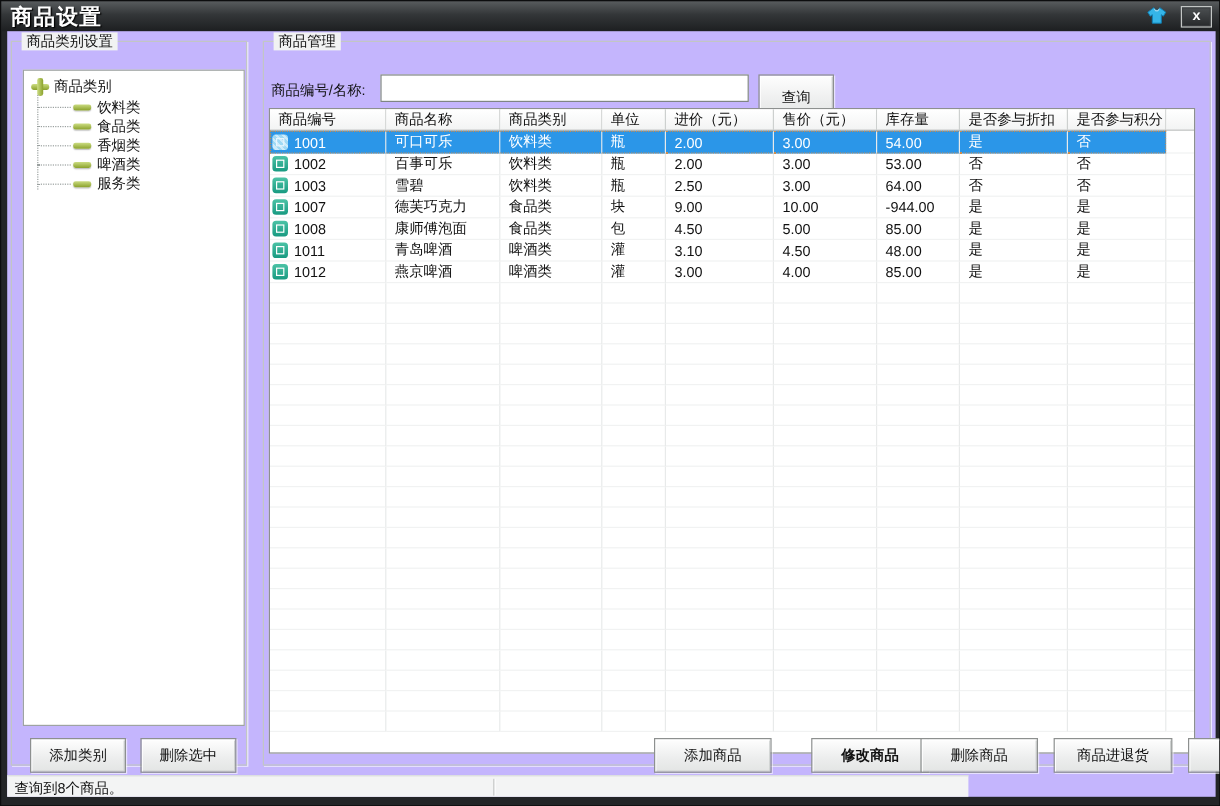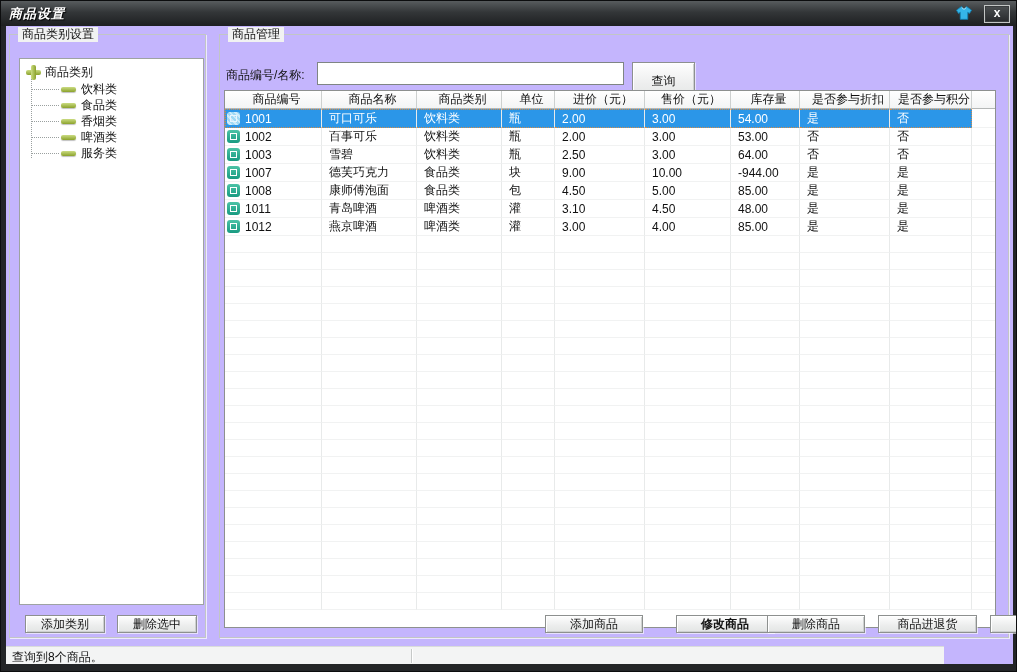--- a/index.html
+++ b/index.html
@@ -11,8 +11,8 @@
   .titlebar{position:absolute;left:0;top:0;width:100%;height:25px;
             background:linear-gradient(#585c5e 0%,#333638 45%,#1d1f21 100%);
             display:flex;align-items:center;}
-  .title-text{color:#fff;font-size:13px;font-weight:bold;padding-left:8px;
-              text-shadow:1px 1px 1px #000;letter-spacing:1px;font-style:italic;}
+  .title-text{color:#fff;font-size:18px;font-weight:bold;padding-left:8px;
+              text-shadow:1px 1px 1px #000;letter-spacing:1px;}
   .title-controls{position:absolute;right:6px;top:0;height:25px;display:flex;align-items:center;gap:10px;}
   .tshirt-icon{width:20px;height:17px;display:block;}
   .close-btn{width:26px;height:18px;background:linear-gradient(#4c5052,#27292b);

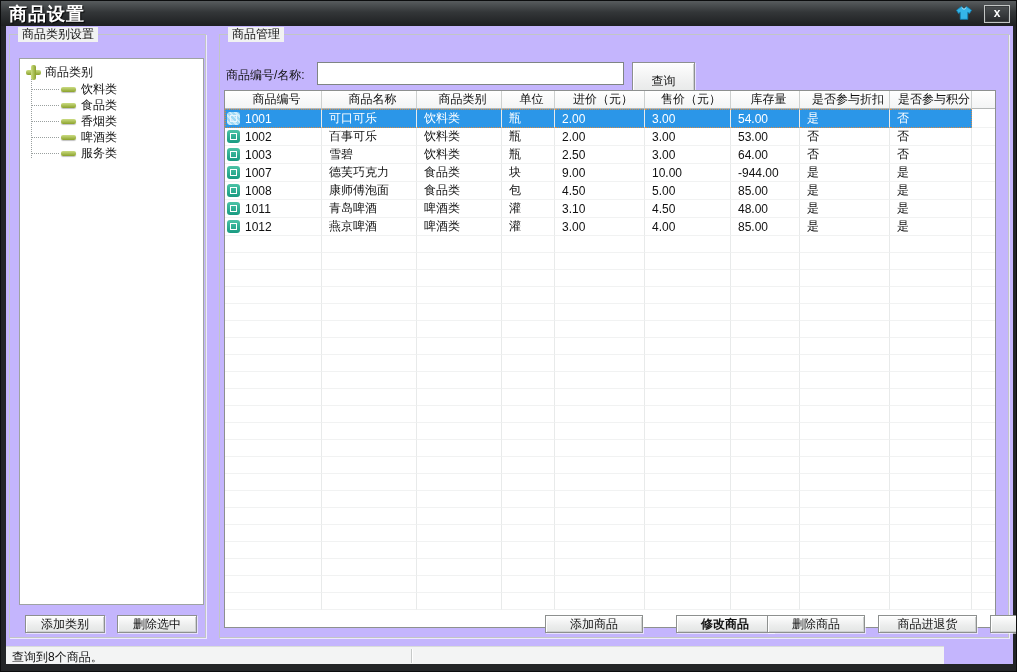--- a/index.html
+++ b/index.html
@@ -68,7 +68,7 @@
   col.c5{width:86px}col.c6{width:69px}col.c7{width:90px}col.c8{width:82px}col.c9{width:24px}
   th{height:18px;background:linear-gradient(#ffffff,#f3f4f4);border-right:1px solid #cdd0cf;
      border-bottom:1px solid #b4b7b6;font-size:12px;font-weight:normal;color:#111;
-     text-align:center;padding:0 0 0 7px;white-space:nowrap;overflow:hidden;cursor:pointer;}
+     text-align:left;padding:0 0 0 7px;white-space:nowrap;overflow:hidden;cursor:pointer;}
   th:last-child{padding:0;}
   td{height:17px;border-right:1px solid #e8eaea;border-bottom:1px solid #f1f2f2;
      font-size:12px;color:#111;padding:0 0 0 7px;white-space:nowrap;overflow:hidden;}

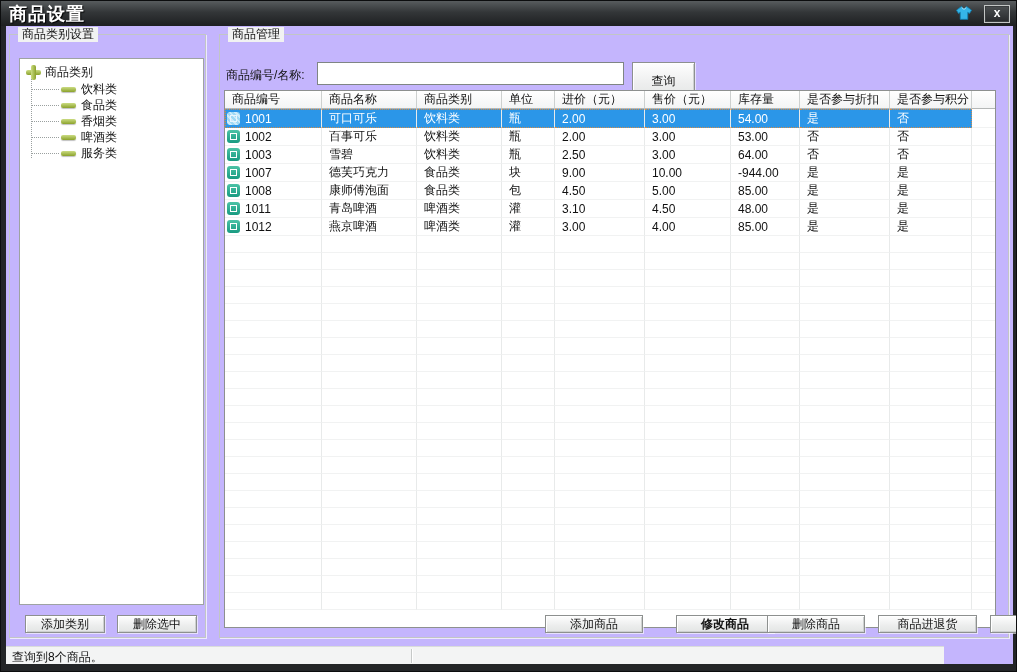--- a/index.html
+++ b/index.html
@@ -48,7 +48,7 @@
   .tree-item .tree-label{margin-left:5px;}
 
   
-  .btn{position:absolute;height:18px;background:linear-gradient(#fefefe,#eceded 60%,#e3e5e4);
+  .btn{position:absolute;height:29px;background:linear-gradient(#fefefe,#eceded 60%,#e3e5e4);
        border:1px solid #8d908f;box-shadow:inset 1px 1px 0 #fff,inset -1px -1px 0 #cdd0cf,1px 1px 0 rgba(255,255,255,.6);
        font-size:12px;color:#111;display:flex;align-items:center;justify-content:center;cursor:pointer;}
   .btn-add-cat{left:15px;top:580px;width:80px;}

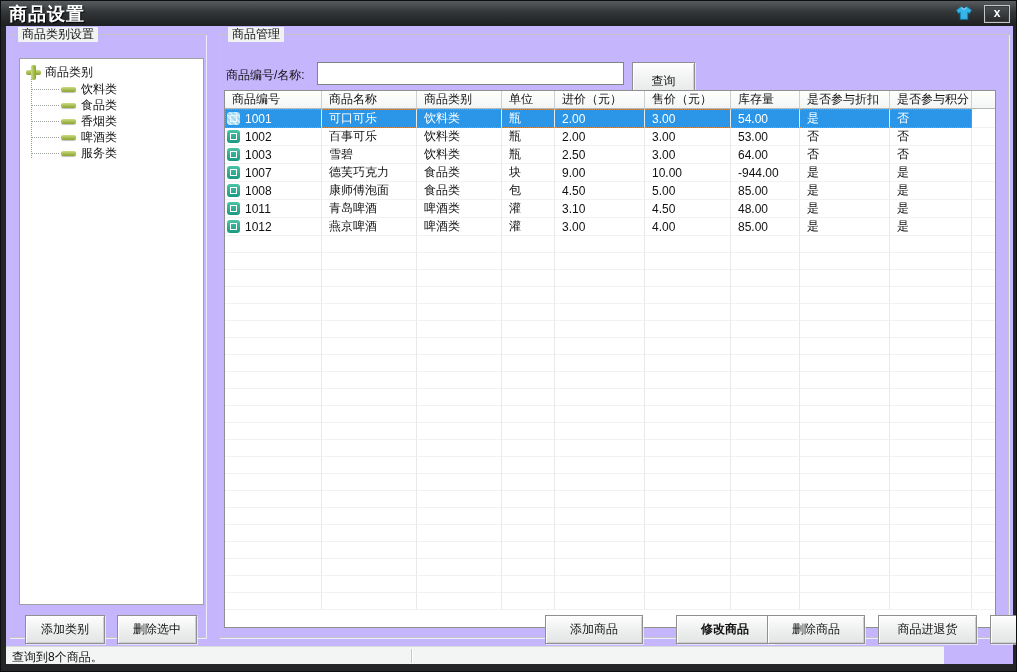--- a/index.html
+++ b/index.html
@@ -84,7 +84,7 @@
   tr.selected .prod-icon{background:repeating-linear-gradient(45deg,#9fd9f4 0 2px,#cdebfa 2px 4px);}
   tr.selected .prod-icon::after{border-color:#e8f6fd;}
   
-  .statusbar{position:absolute;left:0;top:620px;width:938px;height:18px;background:#f3f4f4;
+  .statusbar{position:absolute;left:0;top:620px;width:801px;height:18px;background:#f3f4f4;
              border-top:1px solid #d9dcdb;}
   .status-text{position:absolute;left:6px;top:2px;font-size:12px;color:#111;}
   .status-div{position:absolute;left:405px;top:2px;height:14px;border-left:1px solid #c6c9c8;

